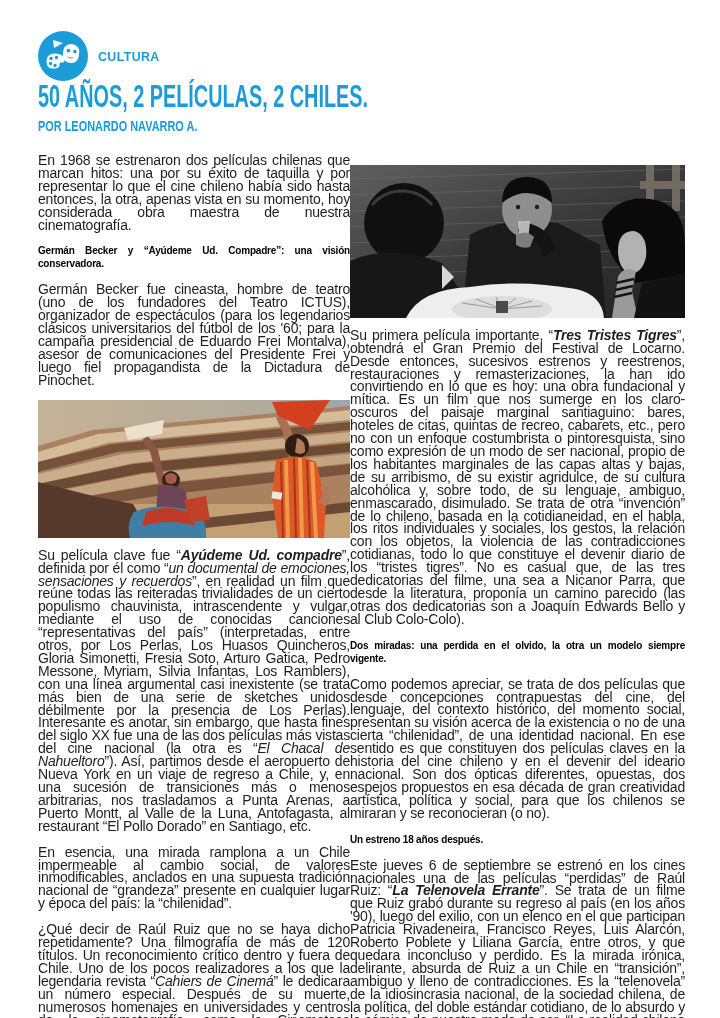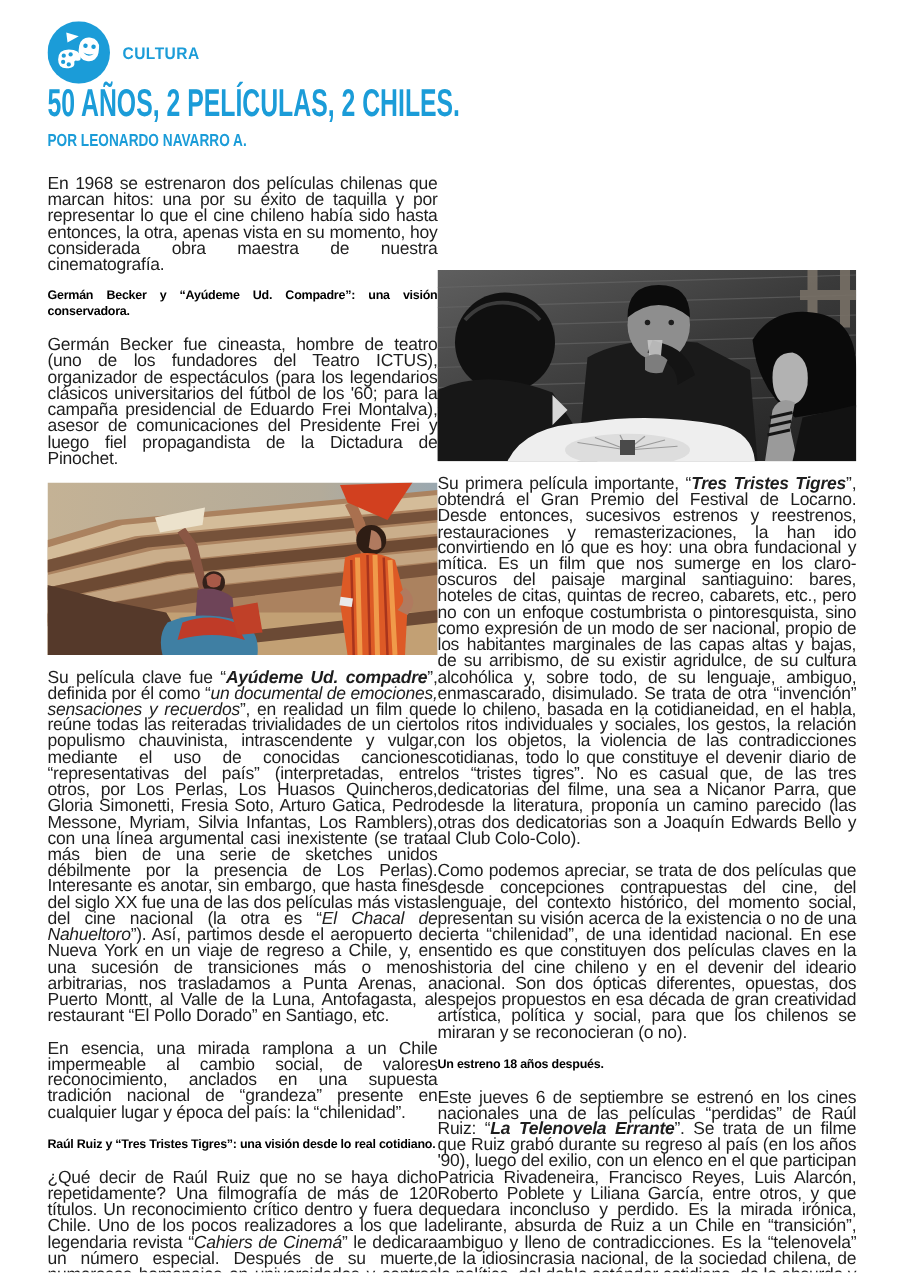--- a/index.html
+++ b/index.html
@@ -7,7 +7,7 @@
     position:relative;width:720px;height:1018px;background:#fff;overflow:hidden;
     font-family:"Liberation Sans",sans-serif;color:#1e1e1e;
   }
-  .brand-row{display:flex;align-items:center;gap:10px;padding:17px 0 0 38px;height:50px;}
+  .brand-row{display:flex;align-items:center;gap:10px;padding:31px 0 0 38px;height:50px;}
   .brand-icon{width:50px;height:50px;flex:0 0 auto;}
   .section-label{
     color:#1b9cd8;font-weight:700;font-size:13.5px;letter-spacing:.4px;

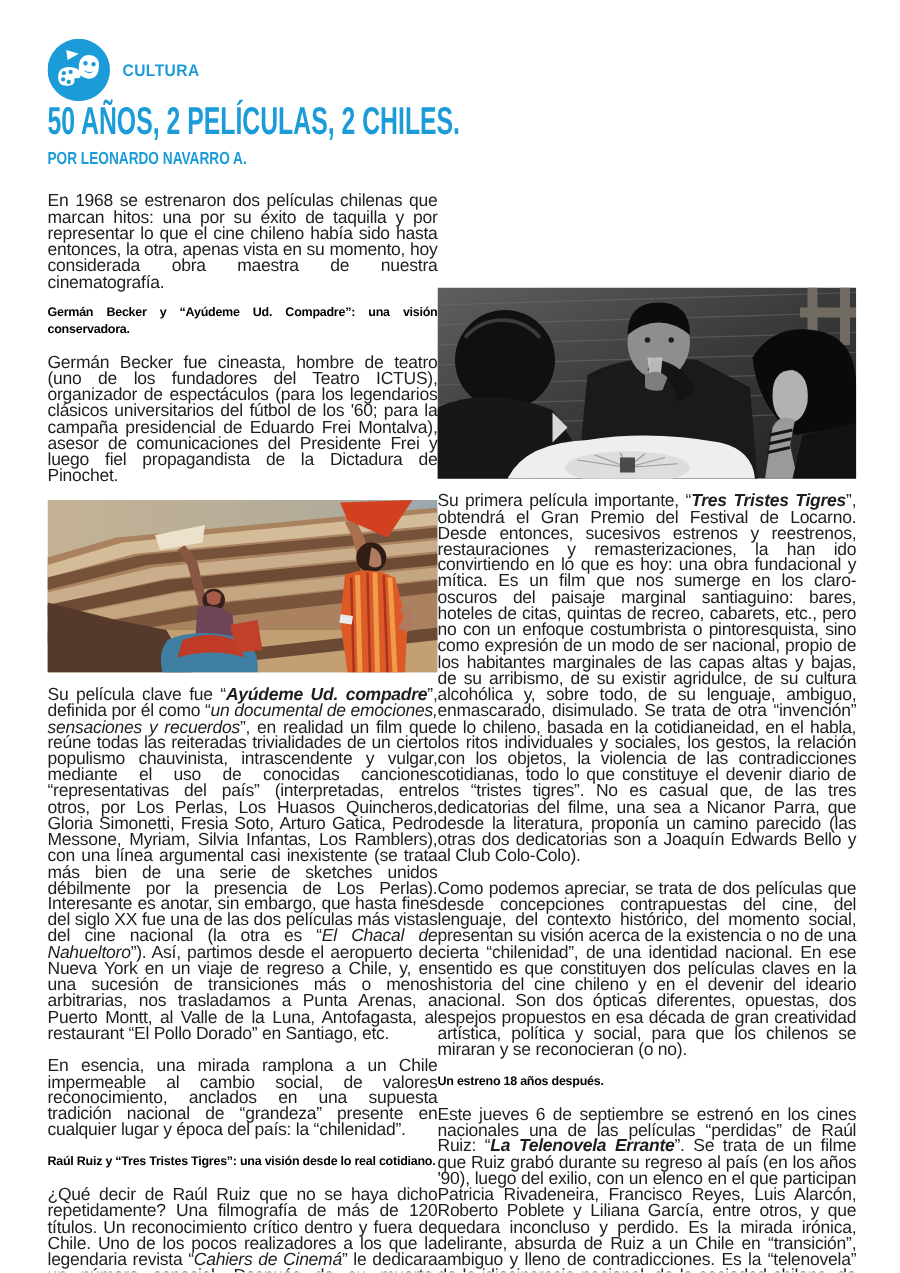--- a/index.html
+++ b/index.html
@@ -194,6 +194,7 @@
       </figure>
 
       <p class="body-p"><span>Su primera película importante, “</span><span style="font-weight: 700; font-style: italic;">Tres Tristes Tigres</span><span>”, obtendrá el Gran Premio del Festival de Locarno. Desde entonces, sucesivos estrenos y reestrenos, restauraciones y remasterizaciones, la han ido convirtiendo en lo que es hoy: una obra fundacional y mítica. Es un film que nos sumerge en los claro-oscuros del paisaje marginal santiaguino: bares, hoteles de citas, quintas de recreo, cabarets, etc., pero no con un enfoque costumbrista o pintoresquista, sino como expresión de un modo de ser nacional, propio de los habitantes marginales de las capas altas y bajas, de su arribismo, de su existir agridulce, de su cultura alcohólica y, sobre todo, de su lenguaje, ambiguo, enmascarado, disimulado. Se trata de otra “invención” de lo chileno, basada en la cotidianeidad, en el habla, los ritos individuales y sociales, los gestos, la relación con los objetos, la violencia de las contradicciones cotidianas, todo lo que constituye el devenir diario de los “tristes tigres”. No es casual que, de las tres dedicatorias del filme, una sea a Nicanor Parra, que desde la literatura, proponía un camino parecido (las otras dos dedicatorias son a Joaquín Edwards Bello y al Club Colo-Colo).</span></p>
+      <h3 class="sub-h">Dos miradas: una perdida en el olvido, la otra un modelo siempre vigente.</h3>
       <p class="body-p"><span>Como podemos apreciar, se trata de dos películas que desde concepciones contrapuestas  del cine, del lenguaje, del contexto histórico, del momento social, presentan su visión acerca de la existencia o no de una cierta “chilenidad”, de una identidad nacional. En ese sentido es que constituyen dos películas claves en la historia del cine chileno y en el devenir del ideario nacional. Son dos ópticas diferentes, opuestas, dos espejos propuestos en esa década de gran creatividad artística, política y social, para que los chilenos se miraran y se reconocieran (o no).</span></p>
       <h3 class="sub-h">Un estreno 18 años después.</h3>
       <p class="body-p"><span>Este jueves 6 de septiembre se estrenó en los cines nacionales una de las películas “perdidas” de Raúl Ruiz: “</span><span style="font-weight: 700; font-style: italic;">La Telenovela Errante</span><span>”. Se trata de un filme que Ruiz grabó durante su regreso al país (en los años '90), luego del exilio, con un elenco en el que participan Patricia Rivadeneira, Francisco Reyes, Luis Alarcón, Roberto Poblete y Liliana García, entre otros, y que quedara inconcluso y perdido. Es la mirada irónica, delirante, absurda de Ruiz a un Chile en “transición”, ambiguo y lleno de contradicciones. Es la “telenovela” de la idiosincrasia nacional, de la sociedad chilena, de la política, del doble estándar cotidiano, de lo absurdo y lo cómico de nuestro modo de ser. “La realidad chilena no existe: es un conjunto de telenovelas”, señala el filme, telenovelas que se interpenetran, se enredan unas con otras, se confunden.</span></p>

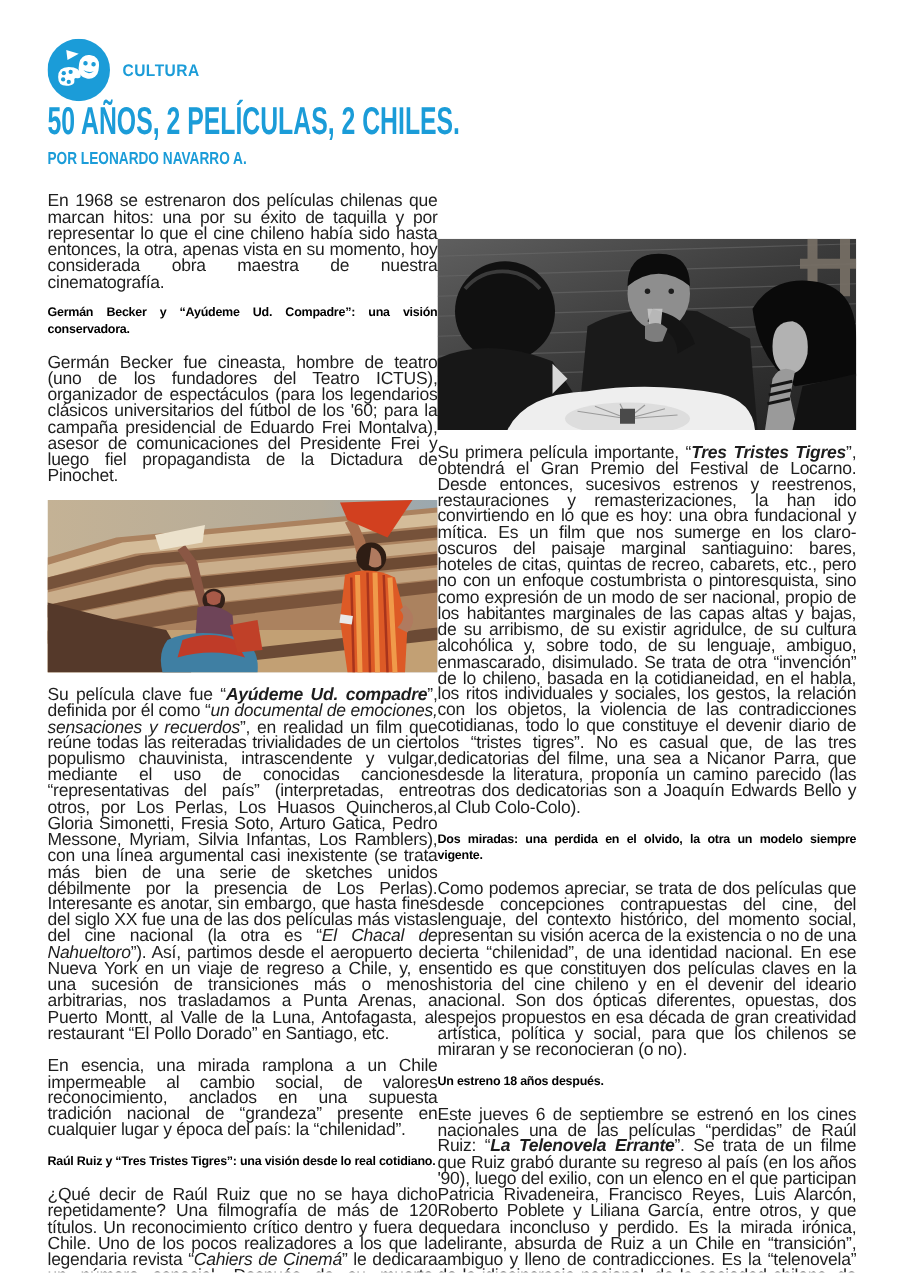--- a/index.html
+++ b/index.html
@@ -121,7 +121,7 @@
       </figure>
 
       <p class="body-p"><span>Su película clave fue “</span><span style="font-weight: 700; font-style: italic;">Ayúdeme Ud. compadre</span><span>”, definida por él como “</span><span style="font-style: italic;">un documental de emociones, sensaciones y recuerdos</span><span>”, en realidad un film que reúne todas las reiteradas trivialidades de un cierto populismo chauvinista, intrascendente y vulgar, mediante el uso de conocidas canciones “representativas del país” (interpretadas, entre otros, por Los Perlas, Los Huasos Quincheros, Gloria Simonetti, Fresia Soto, Arturo Gatica, Pedro Messone, Myriam, Silvia Infantas, Los Ramblers), con una línea argumental casi inexistente (se trata más bien de una serie de sketches unidos débilmente por la presencia de Los Perlas). Interesante es anotar, sin embargo, que hasta fines del siglo XX fue una de las dos películas más vistas del cine nacional (la otra es “</span><span style="font-style: italic;">El Chacal de Nahueltoro</span><span>”). Así, partimos desde el aeropuerto de Nueva York en un viaje de regreso a Chile, y, en una sucesión de transiciones más o menos arbitrarias, nos trasladamos a Punta Arenas, a Puerto Montt, al Valle de la Luna, Antofagasta, al restaurant “El Pollo Dorado” en Santiago, etc.</span></p>
-      <p class="body-p"><span>En esencia, una mirada ramplona a un Chile impermeable al cambio social, de valores reconocimiento, anclados en una supuesta tradición nacional de “grandeza” presente en cualquier lugar y época del país: la “chilenidad”.</span></p>
+      <p class="body-p"><span>En esencia, una mirada ramplona a un Chile impermeable al cambio social, de valores inmodificables, anclados en una supuesta tradición nacional de “grandeza” presente en cualquier lugar y época del país: la “chilenidad”.</span></p>
       <h3 class="sub-h">Raúl Ruiz y “Tres Tristes Tigres”: una visión desde lo real cotidiano.</h3>
       <p class="body-p"><span>¿Qué decir de Raúl Ruiz que no se haya dicho repetidamente? Una filmografía de más de 120 títulos. Un reconocimiento crítico dentro y fuera de Chile. Uno de los pocos realizadores a los que la legendaria revista “</span><span style="font-style: italic;">Cahiers de Cinemá</span><span>” le dedicara un número especial. Después de su muerte, numerosos  homenajes en universidades y centros de la cinematografía, como la Cinemateca francesa. Una de las figuras señeras del cine nacional, uno de los maestros del “Nuevo Cine Chileno”.</span></p>
     </div>

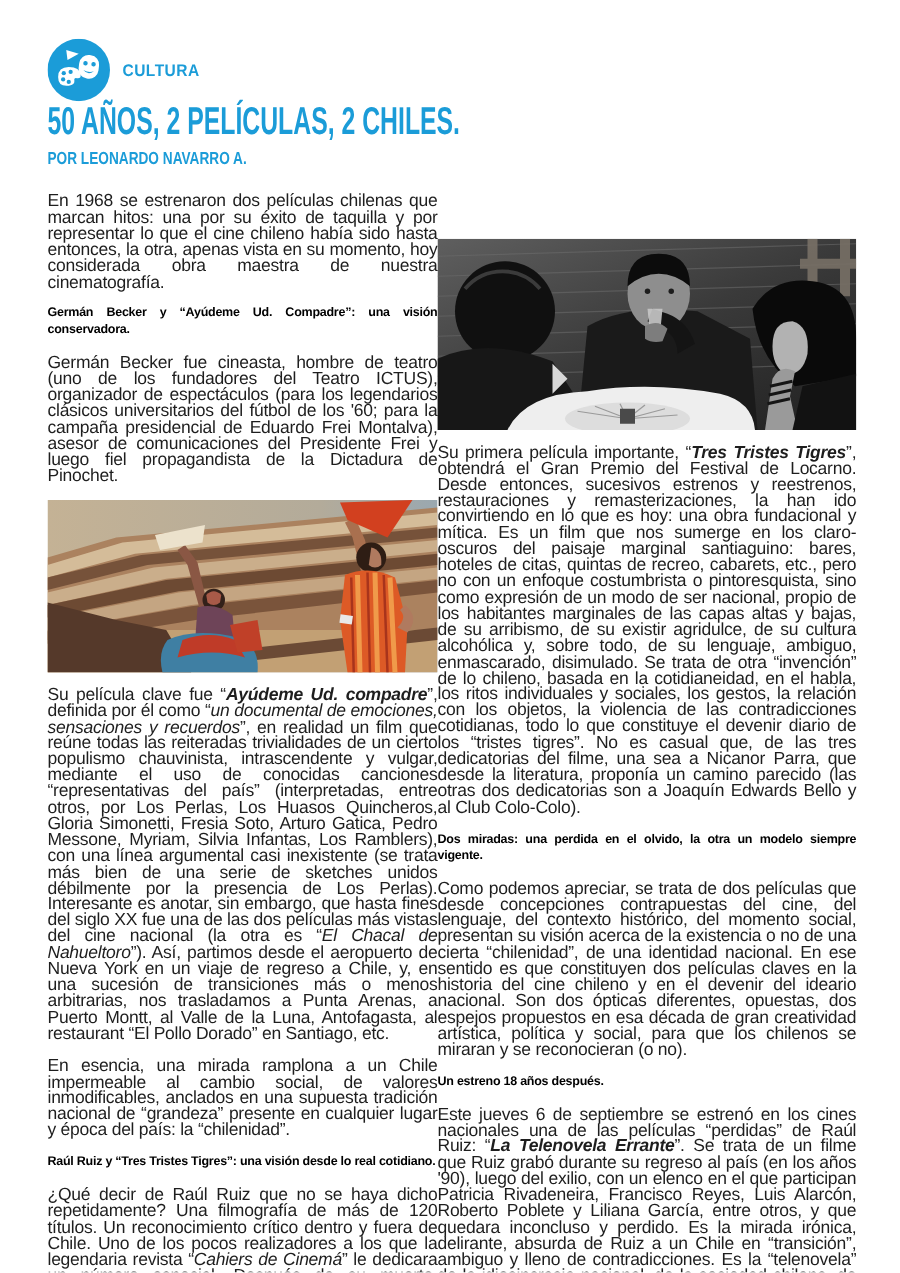--- a/index.html
+++ b/index.html
@@ -122,7 +122,6 @@
 
       <p class="body-p"><span>Su película clave fue “</span><span style="font-weight: 700; font-style: italic;">Ayúdeme Ud. compadre</span><span>”, definida por él como “</span><span style="font-style: italic;">un documental de emociones, sensaciones y recuerdos</span><span>”, en realidad un film que reúne todas las reiteradas trivialidades de un cierto populismo chauvinista, intrascendente y vulgar, mediante el uso de conocidas canciones “representativas del país” (interpretadas, entre otros, por Los Perlas, Los Huasos Quincheros, Gloria Simonetti, Fresia Soto, Arturo Gatica, Pedro Messone, Myriam, Silvia Infantas, Los Ramblers), con una línea argumental casi inexistente (se trata más bien de una serie de sketches unidos débilmente por la presencia de Los Perlas). Interesante es anotar, sin embargo, que hasta fines del siglo XX fue una de las dos películas más vistas del cine nacional (la otra es “</span><span style="font-style: italic;">El Chacal de Nahueltoro</span><span>”). Así, partimos desde el aeropuerto de Nueva York en un viaje de regreso a Chile, y, en una sucesión de transiciones más o menos arbitrarias, nos trasladamos a Punta Arenas, a Puerto Montt, al Valle de la Luna, Antofagasta, al restaurant “El Pollo Dorado” en Santiago, etc.</span></p>
       <p class="body-p"><span>En esencia, una mirada ramplona a un Chile impermeable al cambio social, de valores inmodificables, anclados en una supuesta tradición nacional de “grandeza” presente en cualquier lugar y época del país: la “chilenidad”.</span></p>
-      <h3 class="sub-h">Raúl Ruiz y “Tres Tristes Tigres”: una visión desde lo real cotidiano.</h3>
       <p class="body-p"><span>¿Qué decir de Raúl Ruiz que no se haya dicho repetidamente? Una filmografía de más de 120 títulos. Un reconocimiento crítico dentro y fuera de Chile. Uno de los pocos realizadores a los que la legendaria revista “</span><span style="font-style: italic;">Cahiers de Cinemá</span><span>” le dedicara un número especial. Después de su muerte, numerosos  homenajes en universidades y centros de la cinematografía, como la Cinemateca francesa. Una de las figuras señeras del cine nacional, uno de los maestros del “Nuevo Cine Chileno”.</span></p>
     </div>
 

